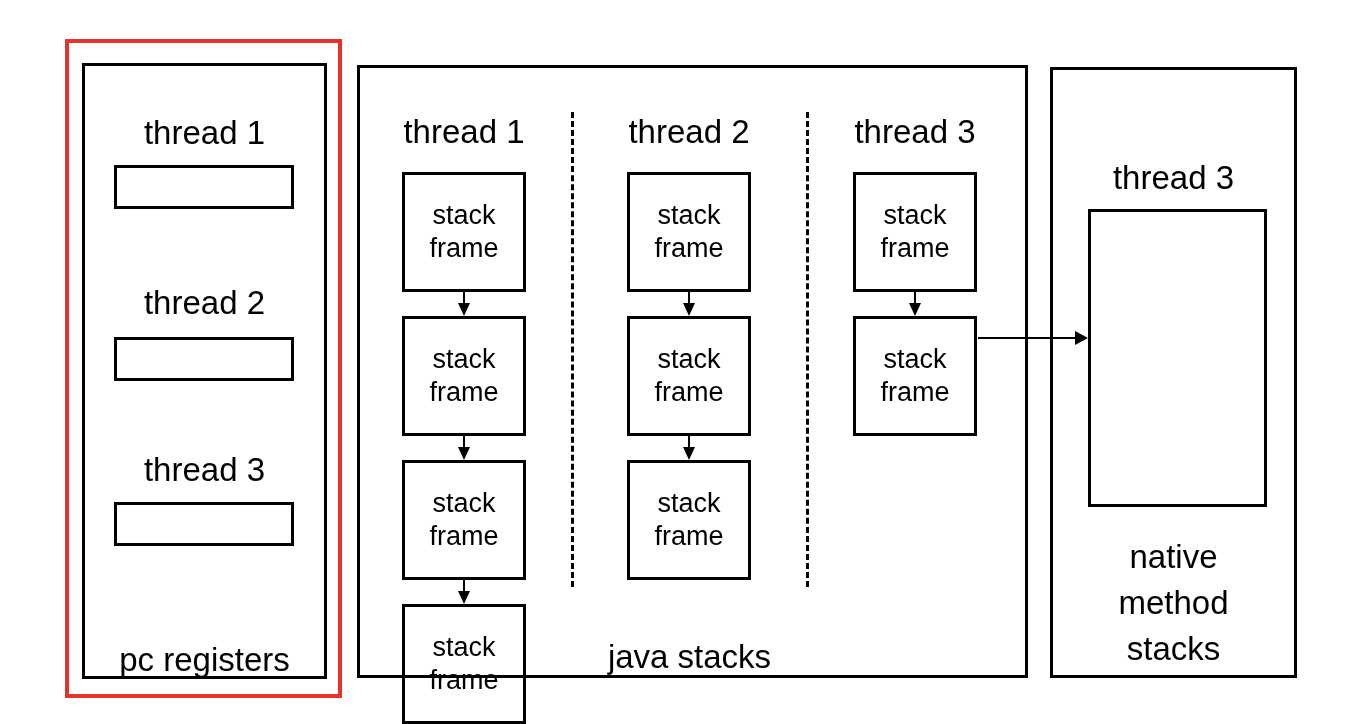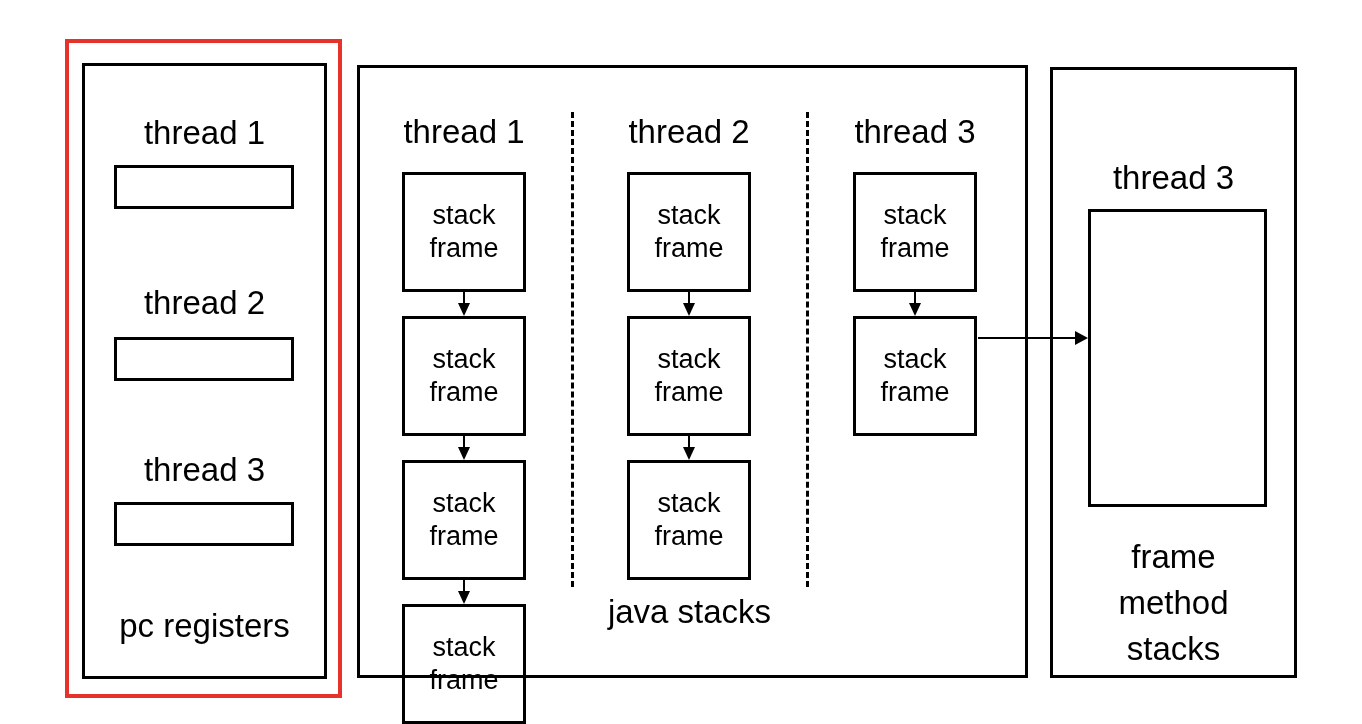--- a/index.html
+++ b/index.html
@@ -200,7 +200,7 @@
   <div class="panel native-panel">
     <div class="panel-label native-thread-label">thread 3</div>
     <div class="native-rect"></div>
-    <div class="panel-label native-label">frame method stacks</div>
+    <div class="panel-label native-label">native method stacks</div>
   </div>
 
   <div class="h-arrow">

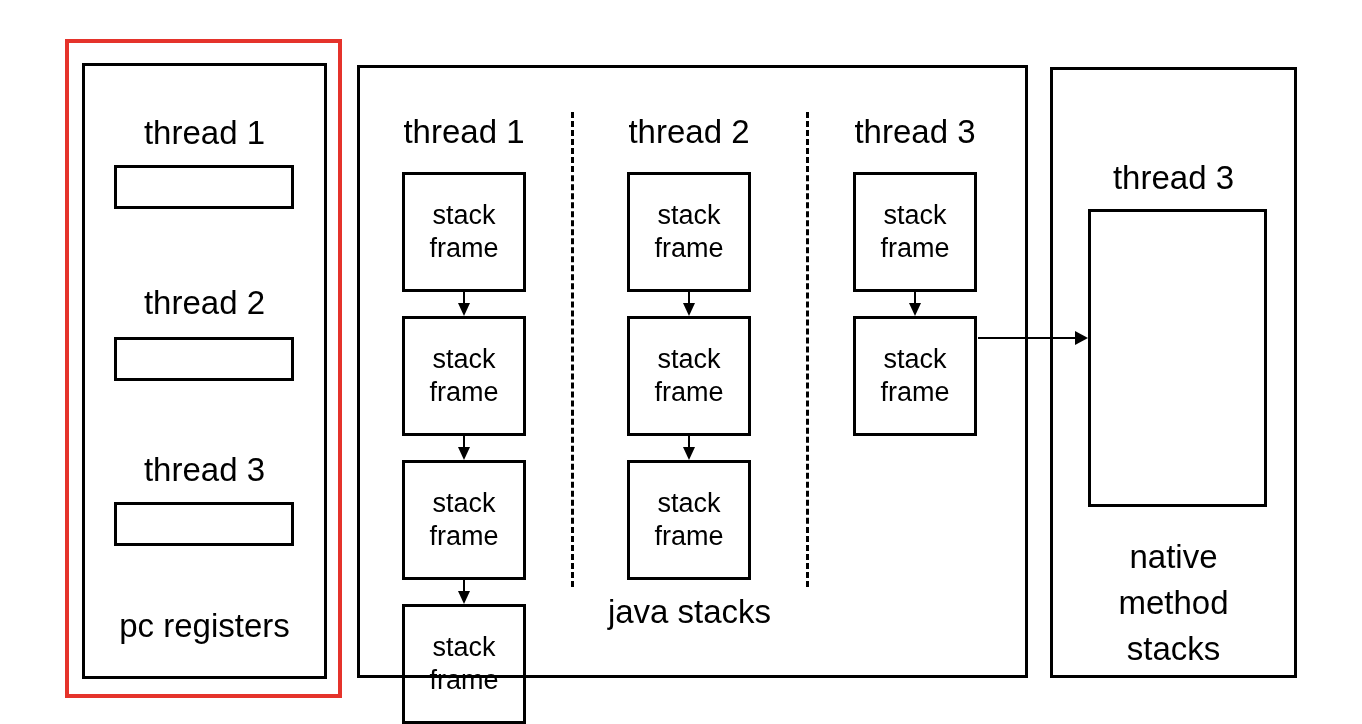--- a/index.html
+++ b/index.html
@@ -57,7 +57,7 @@
   .pc-rect.t0{top:99px;}
   .pc-rect.t1{top:271px;}
   .pc-rect.t2{top:436px;}
-  .pc-label{top:540px;}
+  .pc-label{top:574px;}
 
   
   .java-panel{left:357px;top:65px;width:671px;height:613px;}

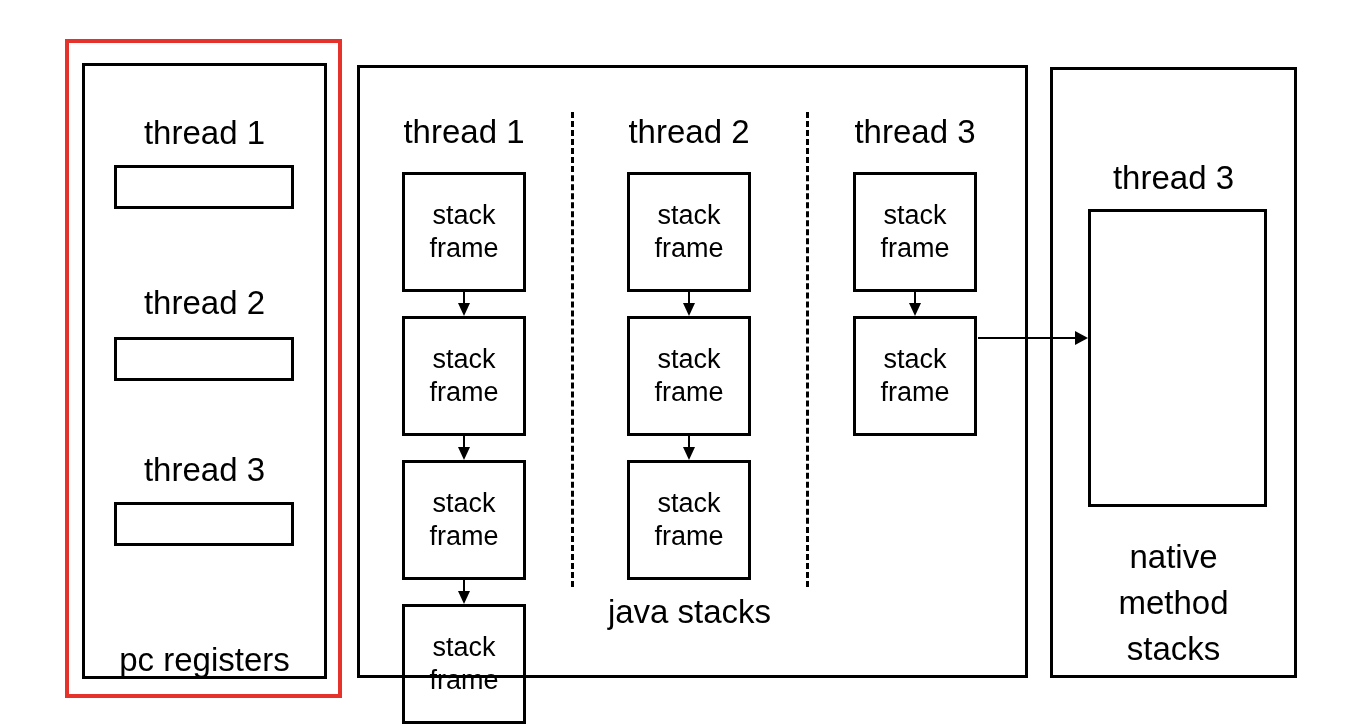--- a/index.html
+++ b/index.html
@@ -67,7 +67,7 @@
   }
   .divider.d1{left:211px;}
   .divider.d2{left:446px;}
-  .java-label{top:524px;left:-3px;}
+  .java-label{top:569px;left:-3px;}
 
   .stack-column{position:absolute;top:44px;width:124px;}
   .stack-column.c0{left:42px;}

